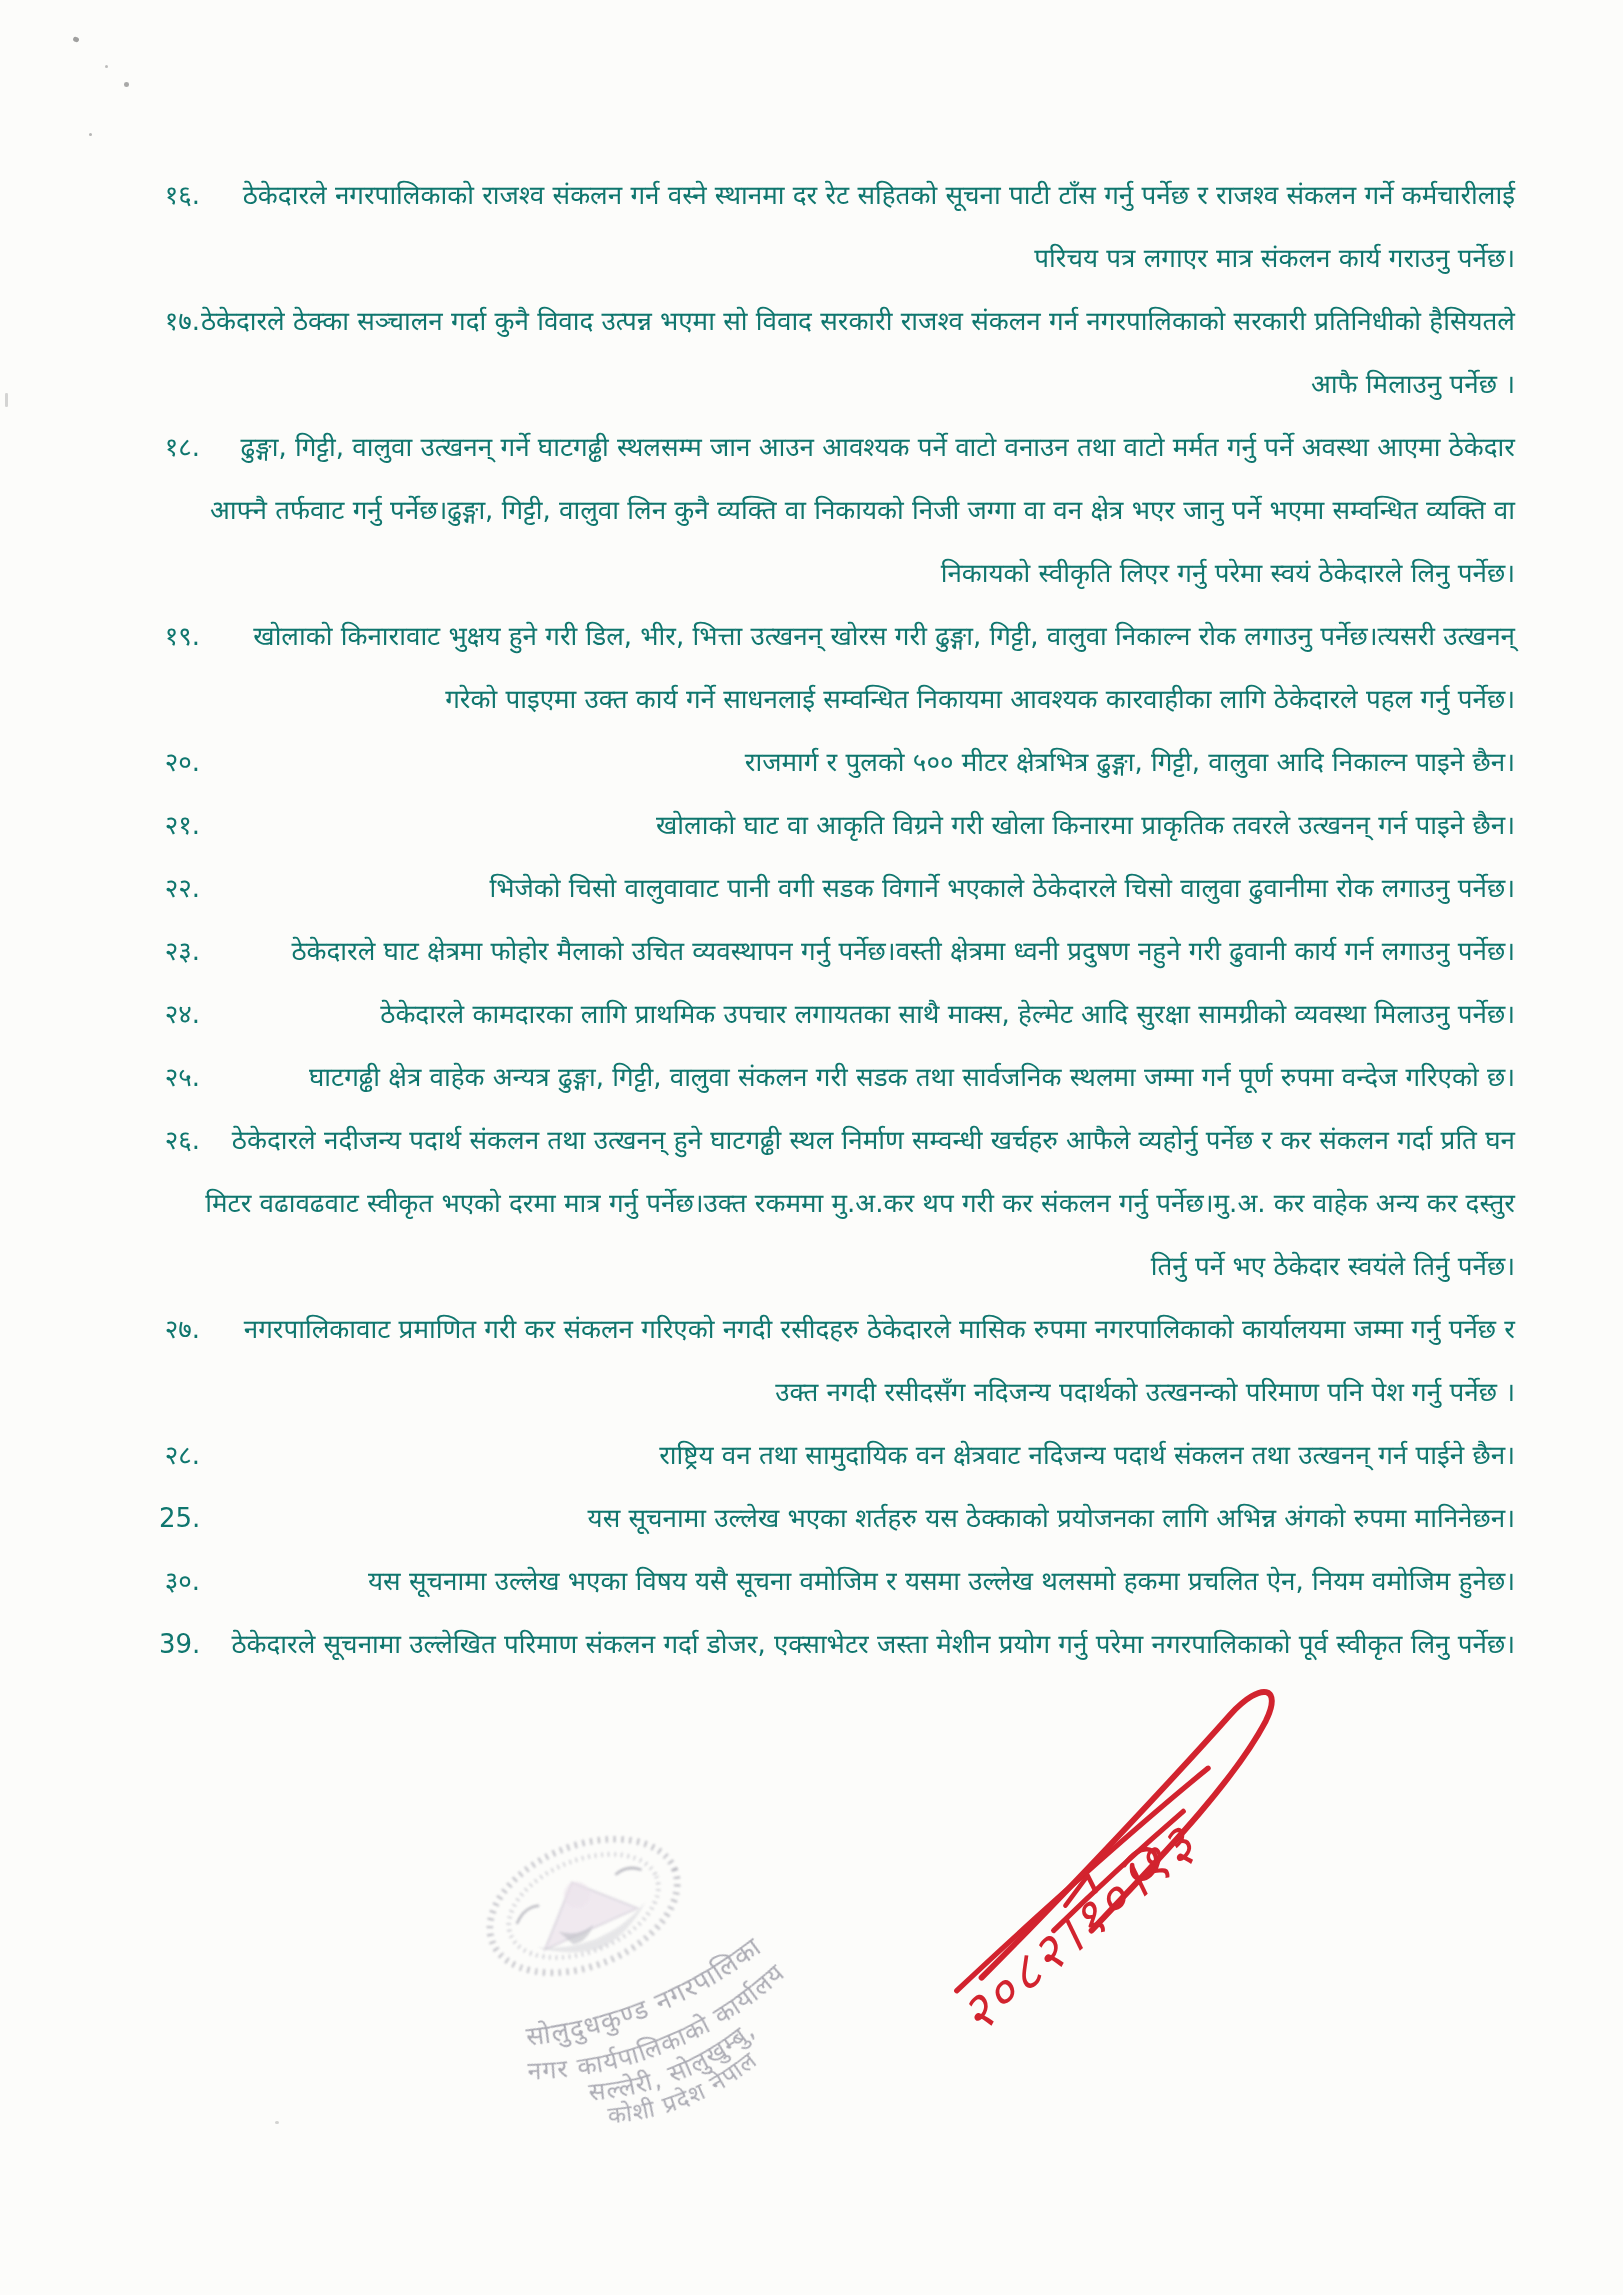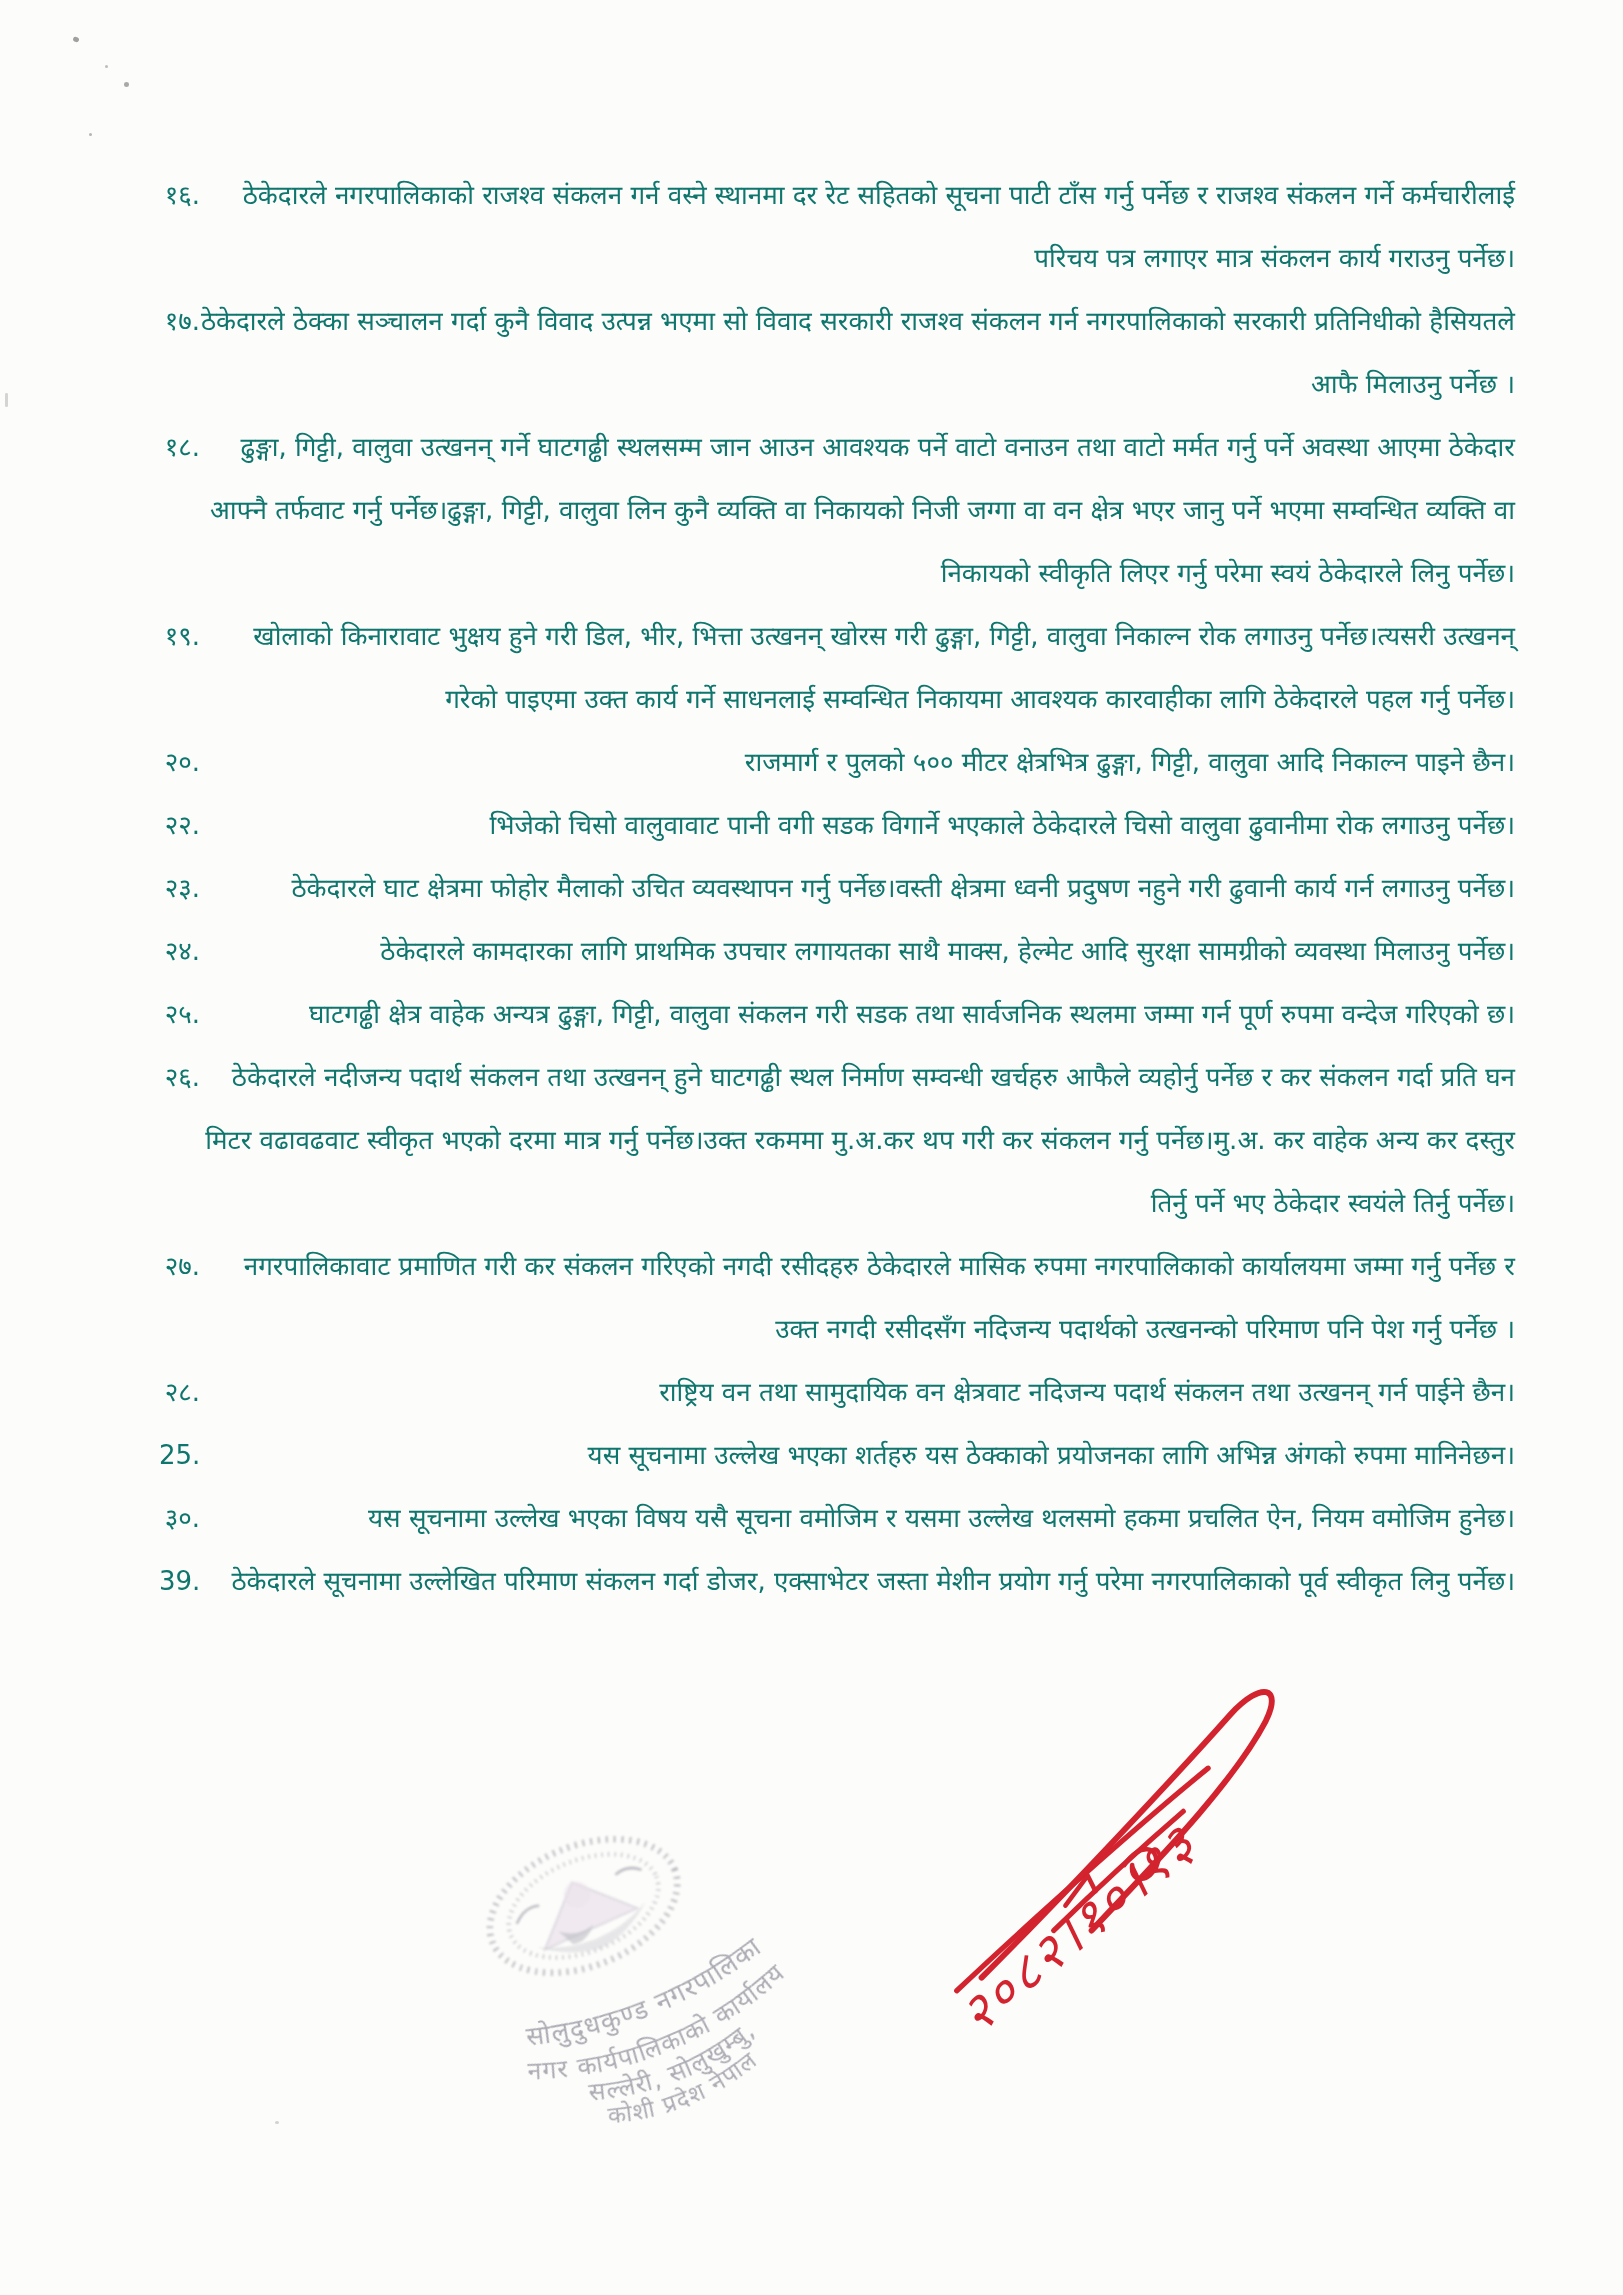--- a/index.html
+++ b/index.html
@@ -80,6 +80,10 @@
     <div class="item">
       <span class="num">२०.</span>
       <span class="txt">राजमार्ग र पुलको ५०० मीटर क्षेत्रभित्र ढुङ्गा, गिट्टी, वालुवा आदि निकाल्न पाइने छैन।</span>
+    </div>
+    <div class="item">
+      <span class="num">२१.</span>
+      <span class="txt">खोलाको घाट वा आकृति विग्रने गरी खोला किनारमा प्राकृतिक तवरले उत्खनन् गर्न पाइने छैन।</span>
     </div>
     <div class="item">
       <span class="num">२२.</span>

